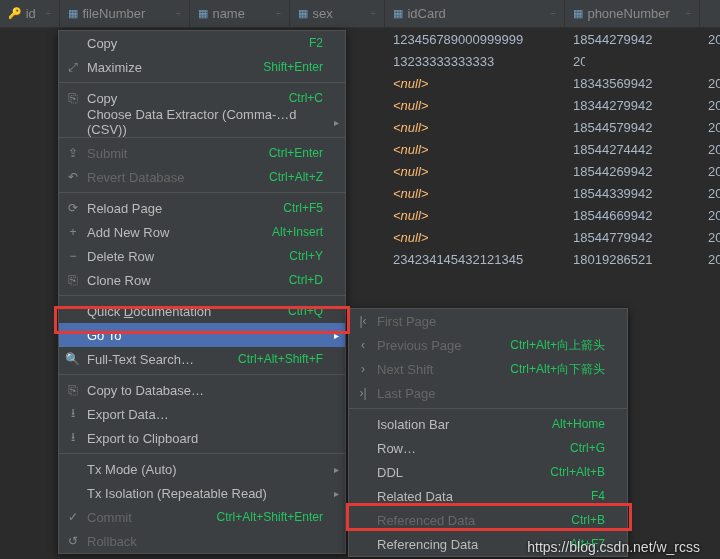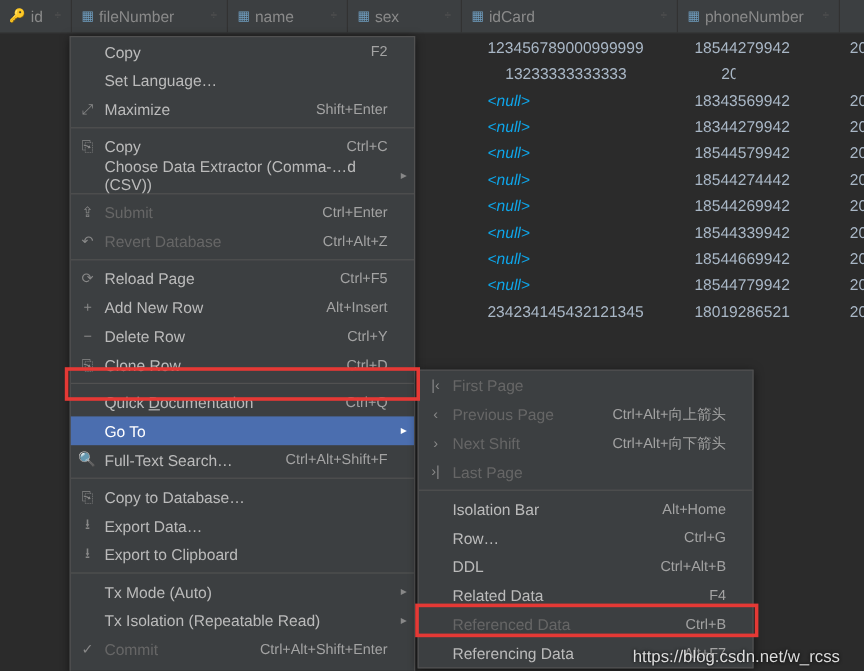--- a/index.html
+++ b/index.html
@@ -21,7 +21,7 @@
 .menu-item { display: flex; align-items: center; height: 24px; padding: 0 22px 0 28px; position: relative; color: #bbbbbb; }
 .menu-item.hover { background: #4b6eaf; color: #fff; }
 .menu-item.disabled { color: #666; }
-.menu-item .shortcut { margin-left: auto; color: #a3a3a3; font-size: 12px; }
+.menu-item .shortcut { margin-left: auto; color: #22c55e; font-size: 12px; }
 .menu-item .icon { position: absolute; left: 6px; width: 16px; text-align: center; color: #888; font-size: 12px; }
 .menu-item .arrow { position: absolute; right: 6px; color: #888; font-size: 10px; }
 .menu-item.hover .arrow { color: #fff; }

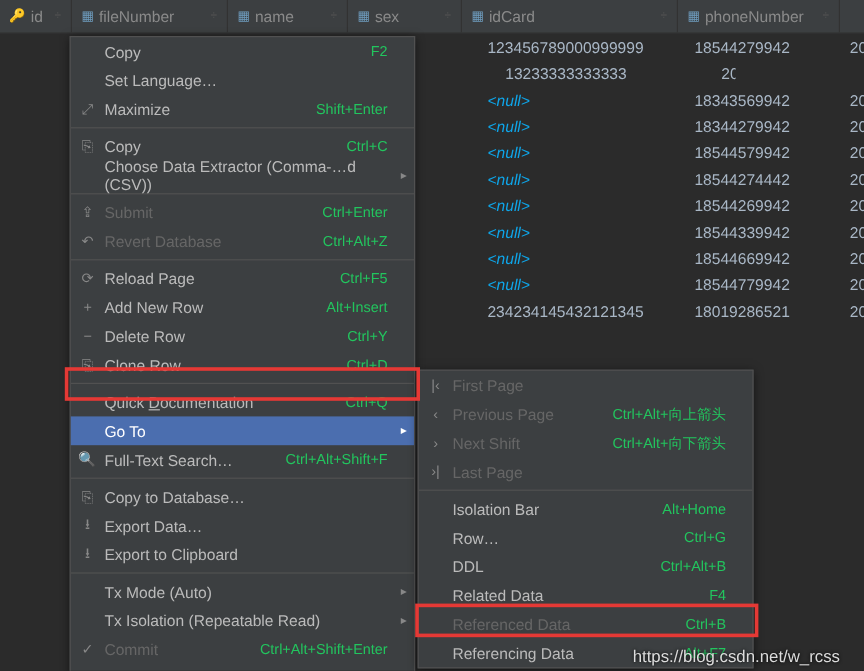--- a/index.html
+++ b/index.html
@@ -11,7 +11,7 @@
 .header-cell .sort { color: #555; font-size: 10px; margin-left: auto; }
 
 .data-area { position: relative; background: #2b2b2b; font-family: Consolas, monospace; }
-.row { display: flex; height: 22px; align-items: center; margin-left: 28px; }
+.row { display: flex; height: 22px; align-items: center; }
 .cell { padding: 0 8px; white-space: nowrap; overflow: hidden; color: #a9b7c6; }
 .cell.null { color: #0ea5e9; font-style: italic; }
 .sel { background: #3b5fad; }

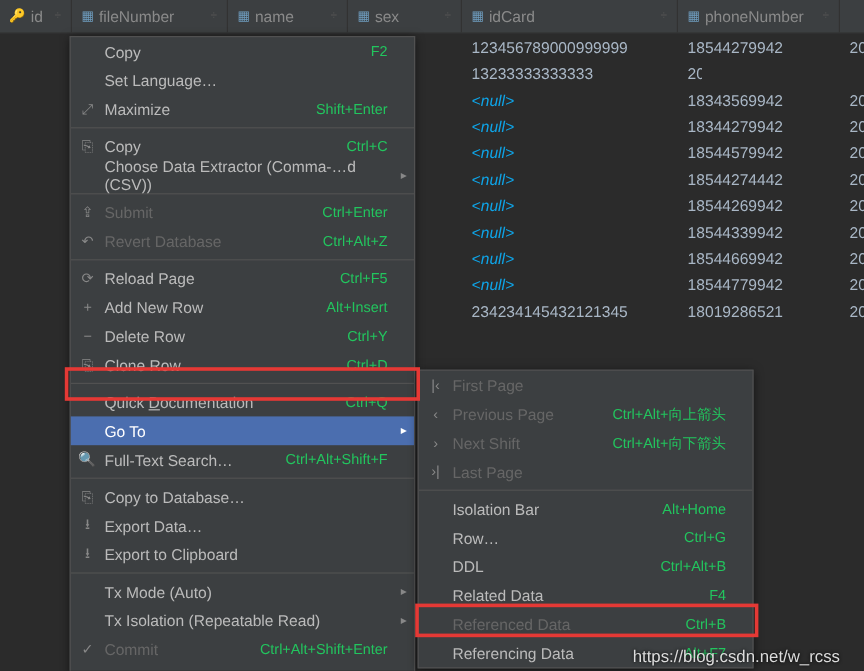--- a/index.html
+++ b/index.html
@@ -185,9 +185,6 @@
       <span class="shortcut">F2</span>
     </div>
   <div class="menu-item">
-      <span>Set Language…</span>
-    </div>
-  <div class="menu-item">
       <span class="icon">⤢</span>
       <span>Maximize</span>
       <span class="shortcut">Shift+Enter</span>

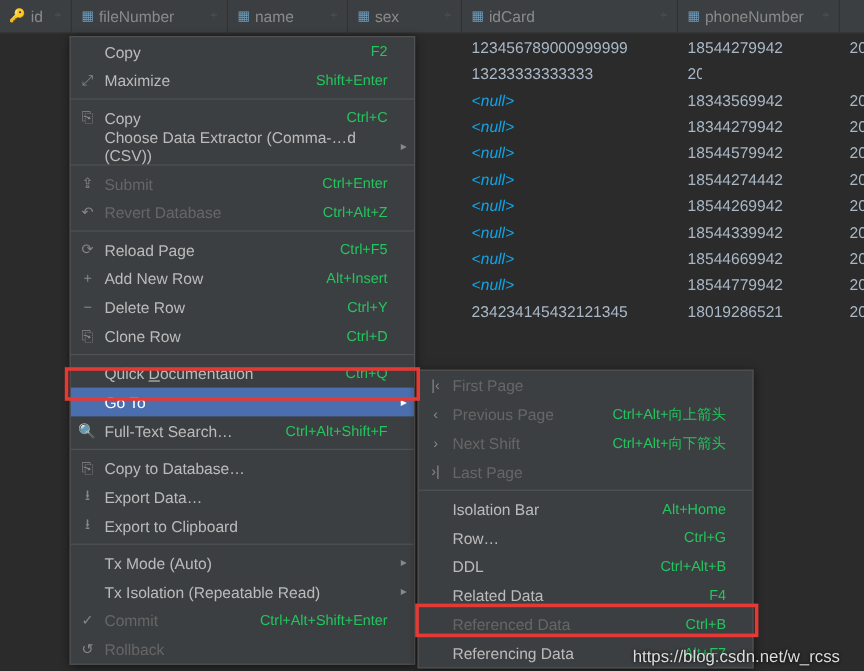--- a/index.html
+++ b/index.html
@@ -13,7 +13,7 @@
 .data-area { position: relative; background: #2b2b2b; font-family: Consolas, monospace; }
 .row { display: flex; height: 22px; align-items: center; }
 .cell { padding: 0 8px; white-space: nowrap; overflow: hidden; color: #a9b7c6; }
-.cell.null { color: #0ea5e9; font-style: italic; }
+.cell.null { color: #fdba74; font-style: italic; }
 .sel { background: #3b5fad; }
 
 .context-menu { position: absolute; top: 30px; left: 58px; width: 288px; background: #3c3f41; border: 1px solid #515151; box-shadow: 0 2px 8px rgba(0,0,0,0.6); z-index: 10; }

